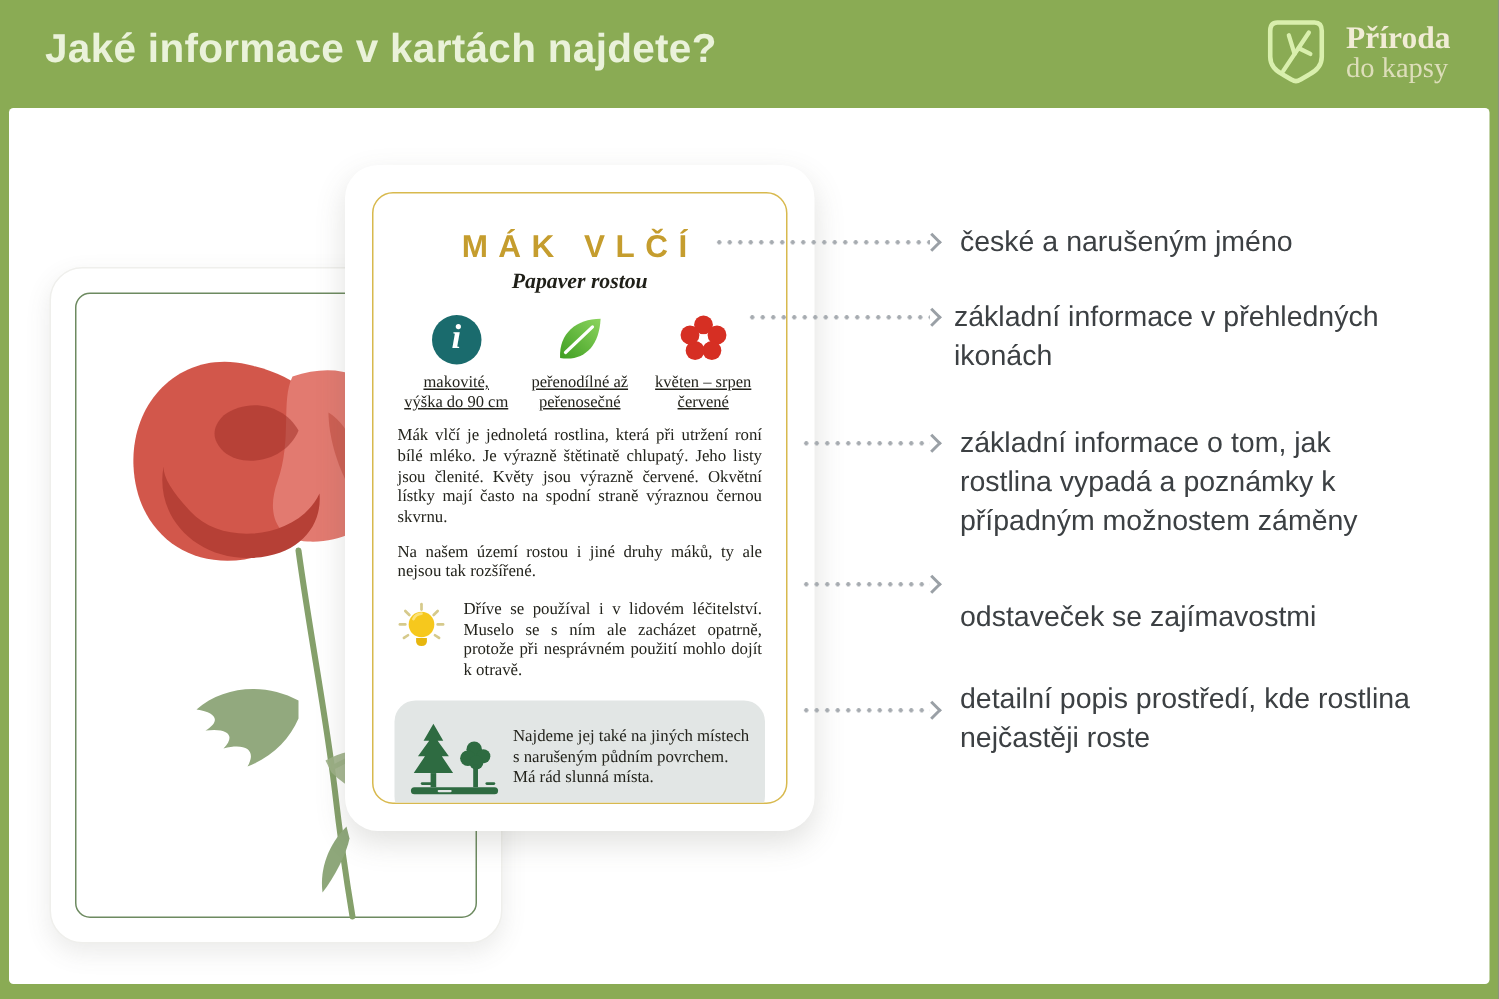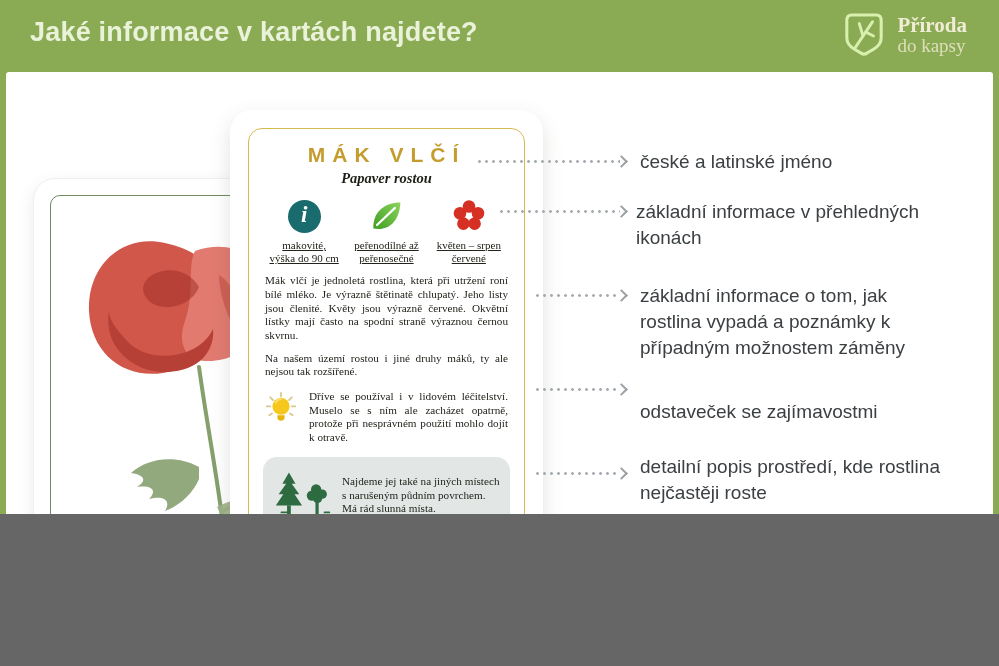--- a/index.html
+++ b/index.html
@@ -4,7 +4,7 @@
 <style>
   html,body{margin:0;padding:0;background:#666;}
   #canvas{
-    position:relative;width:999px;height:514px;margin:0 auto;
+    position:relative;width:999px;height:666px;margin:0 auto;
     background:#8aab54;overflow:hidden;
     font-family:"Liberation Sans",sans-serif;
   }

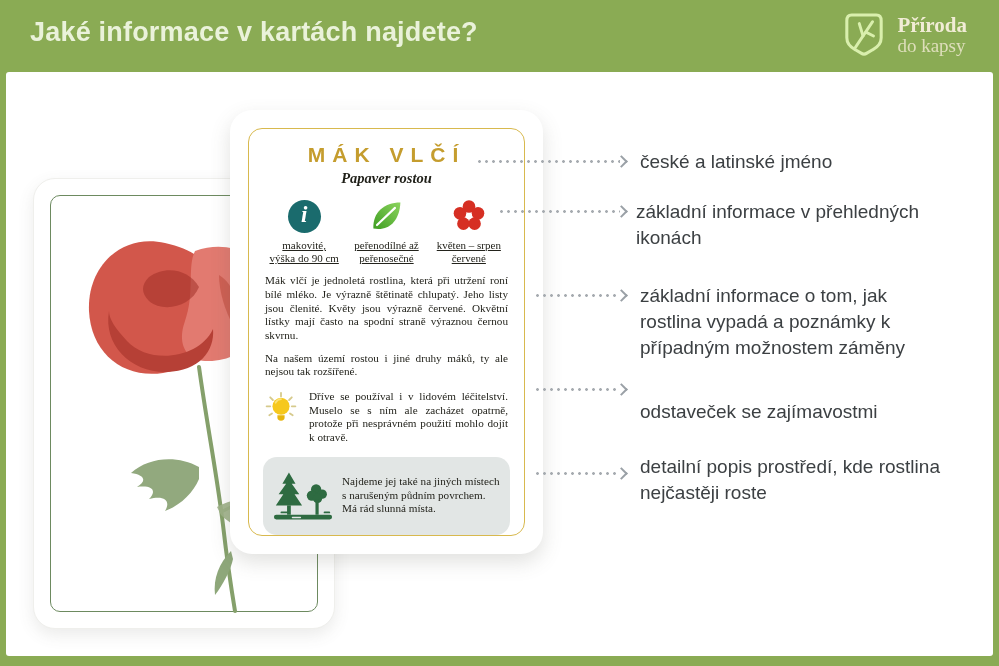--- a/index.html
+++ b/index.html
@@ -40,7 +40,7 @@
   }
   .gold-frame{
     position:absolute;inset:18px;border:1.6px solid #d8b94e;border-radius:14px;
-    padding:12px 14px;overflow:hidden;
+    padding:22px 14px;overflow:hidden;
     font-family:"Liberation Serif",serif;color:#23231c;
   }
   .card-title{

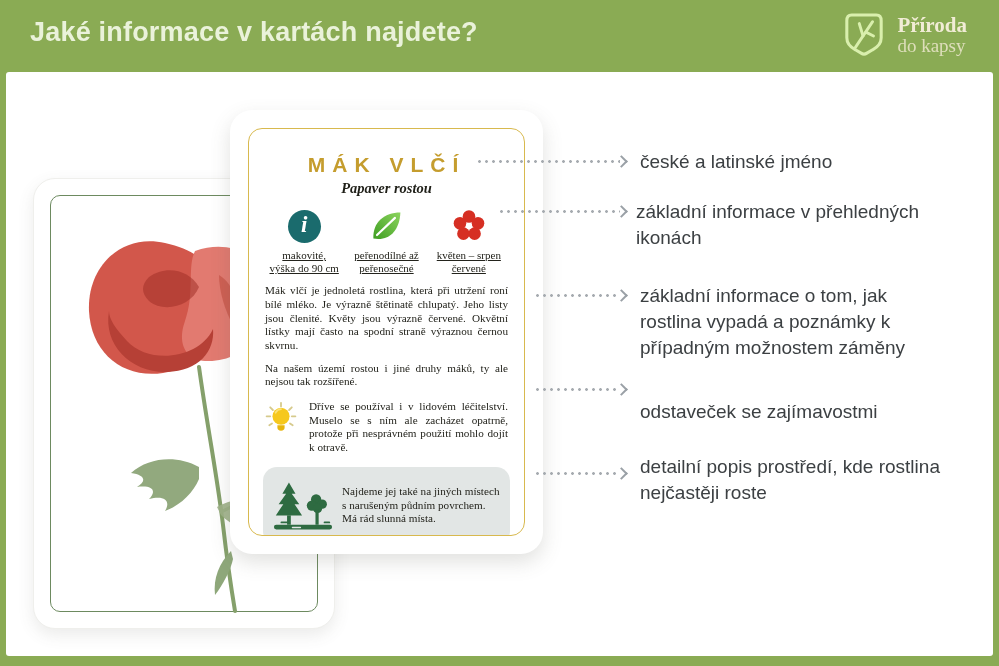--- a/index.html
+++ b/index.html
@@ -257,7 +257,7 @@
       <span class="chev"></span>
     </div>
 
-  <div class="annotation a1">české a latinské jméno</div>
+  <div class="annotation a1">české a narušeným jméno</div>
   <div class="annotation a2">základní informace v přehledných ikonách</div>
   <div class="annotation a3">základní informace o tom, jak rostlina vypadá a poznámky k případným možnostem záměny</div>
   <div class="annotation a4">odstaveček se zajímavostmi</div>

